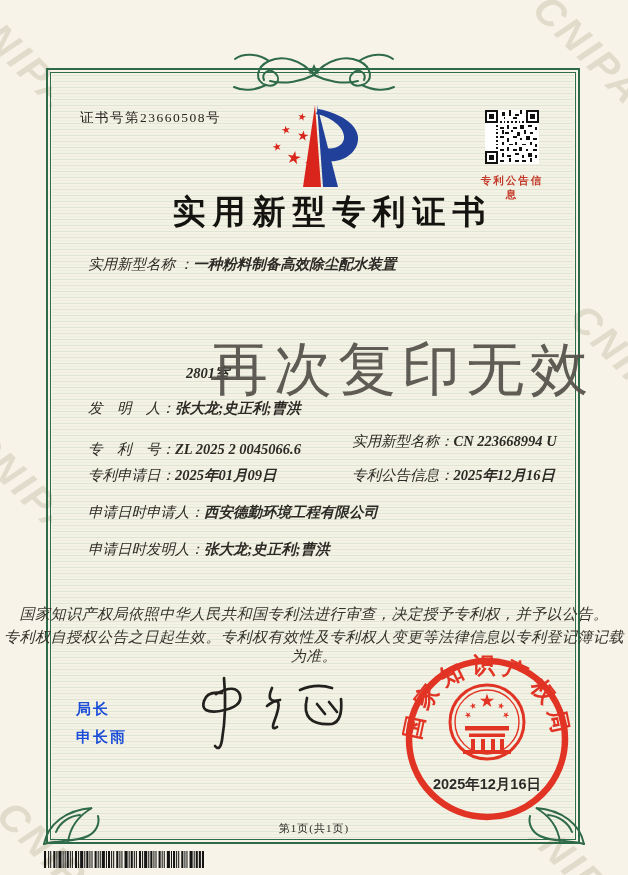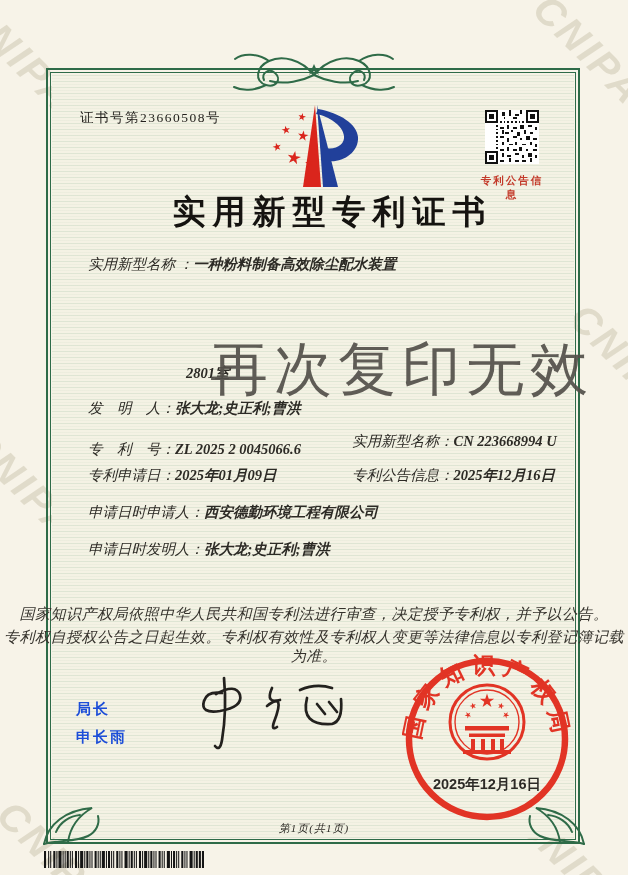--- a/index.html
+++ b/index.html
@@ -56,7 +56,7 @@
     font-family:"Liberation Sans","DejaVu Sans",sans-serif;
     font-size:58px;letter-spacing:6px;color:#53504a;opacity:.92;white-space:nowrap;
   }
-  .footer-page{left:0;right:0;top:821px;text-align:center;font-size:11px;color:#2c2a25;letter-spacing:1px;font-style:italic;}
+  .footer-page{left:0;right:0;top:821px;text-align:center;font-size:11px;color:#2c2a25;letter-spacing:1px;}
   .barcode{left:44px;top:851px;z-index:4;}
 </style>
 </head>

